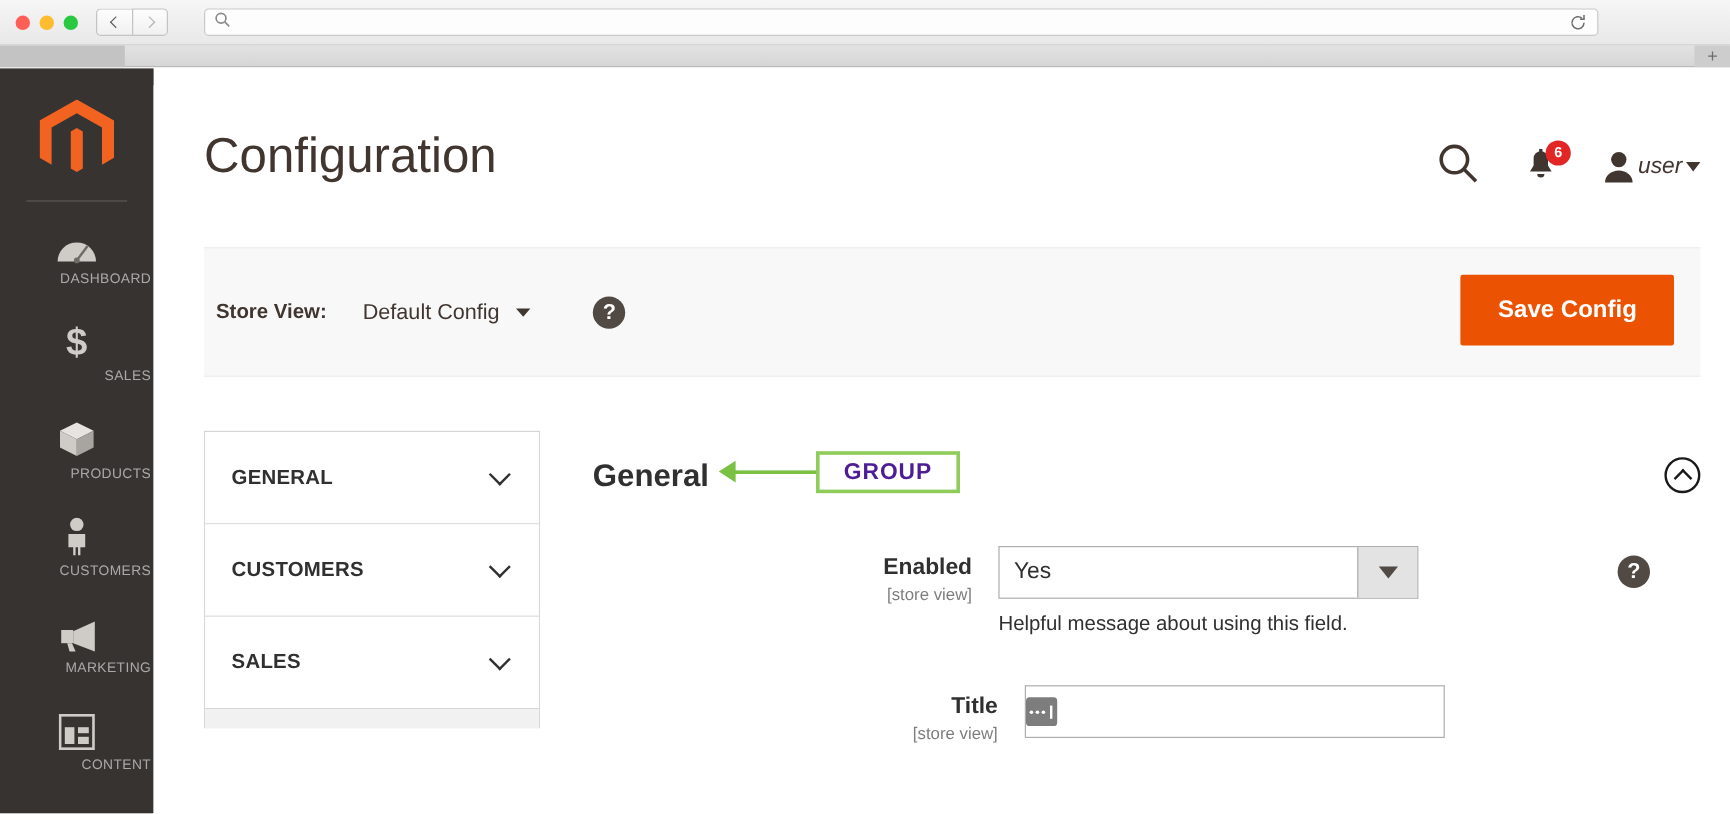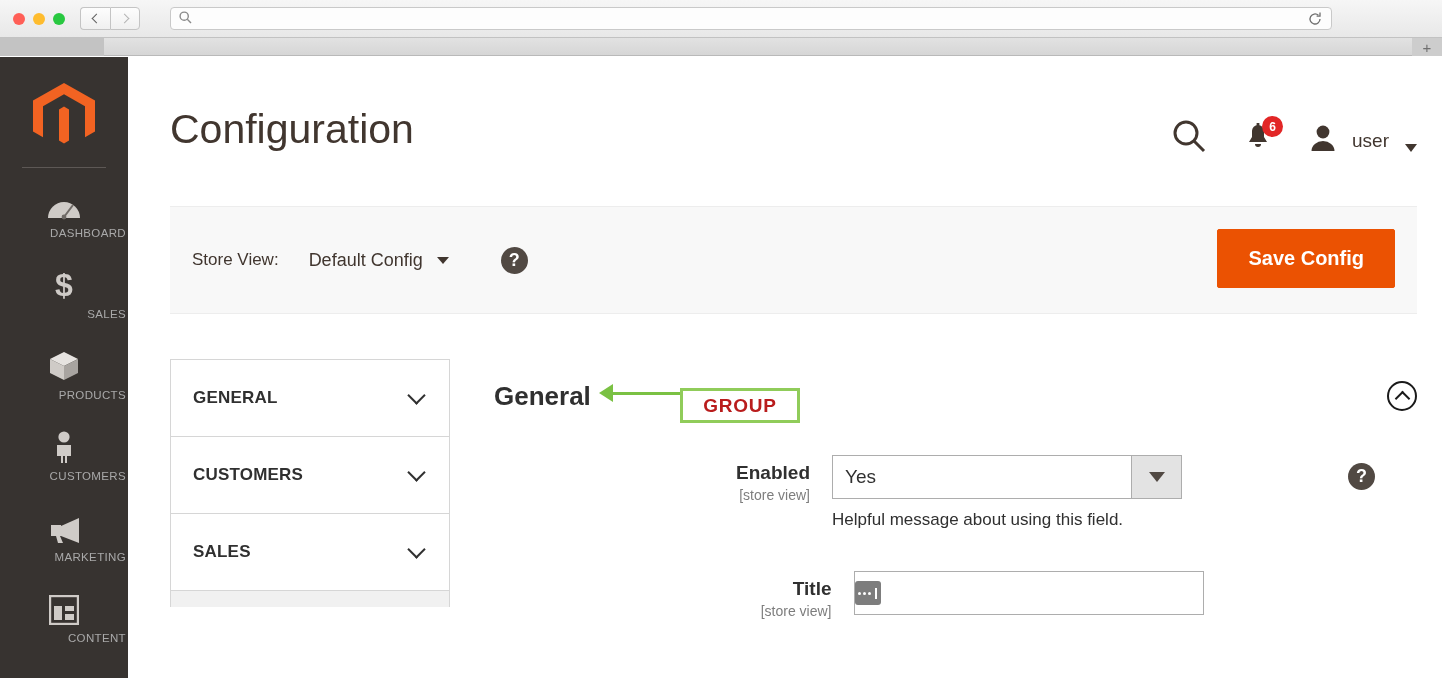--- a/index.html
+++ b/index.html
@@ -130,7 +130,7 @@
     display: flex; align-items: center; justify-content: center;
     padding: 0 5px;
   }
-  #user-menu { display: flex; align-items: flex-end; gap: 16px; cursor: pointer; }
+  #user-menu { display: flex; align-items: center; gap: 3px; cursor: pointer; font-style: italic; }
   #user-name { font-size: 19px; color: #41362f; }
   .caret-down {
     width: 0; height: 0;

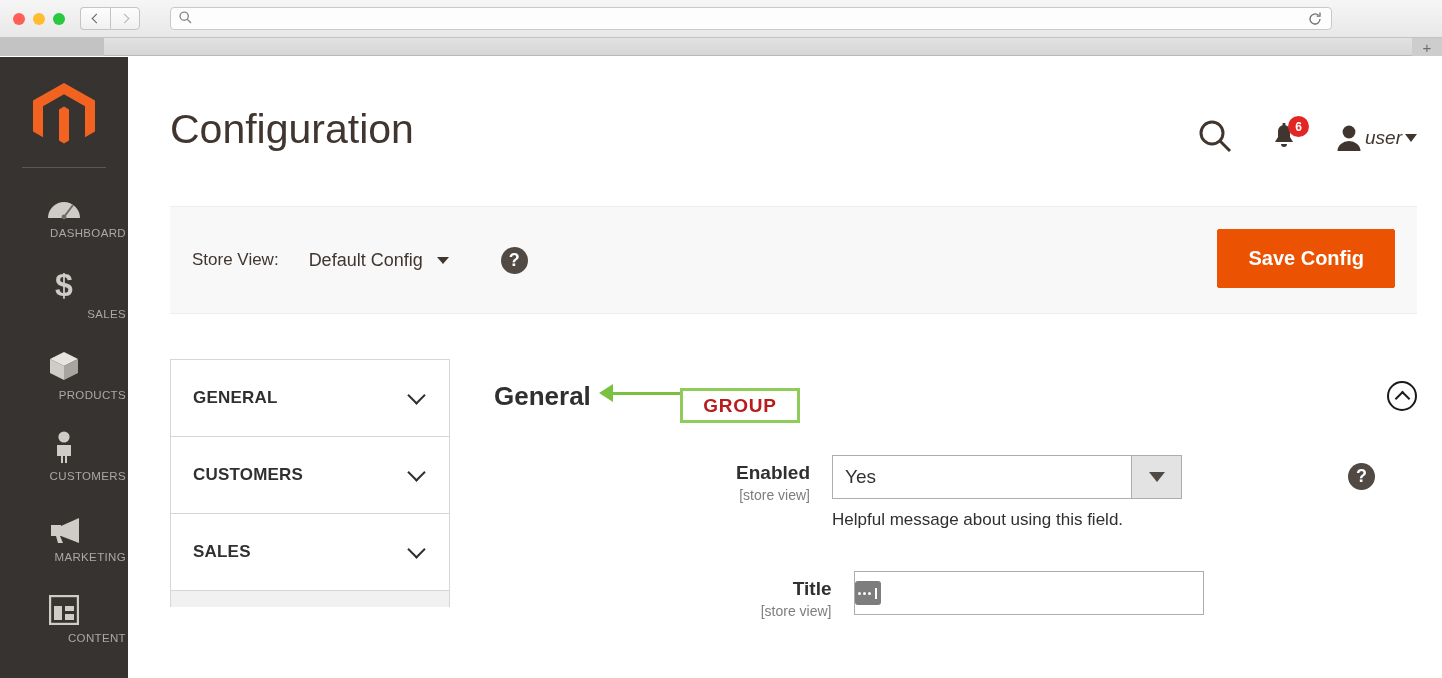--- a/index.html
+++ b/index.html
@@ -149,8 +149,8 @@
     display: flex; align-items: center;
   }
   #store-view-label {
-    margin-left: 22px;
-    font-size: 17px; font-weight: normal; color: #41362f;
+    margin-left: 10px;
+    font-size: 17px; font-weight: bold; color: #41362f;
   }
   #store-view-switcher {
     margin-left: 30px; display: flex; align-items: center; gap: 14px;

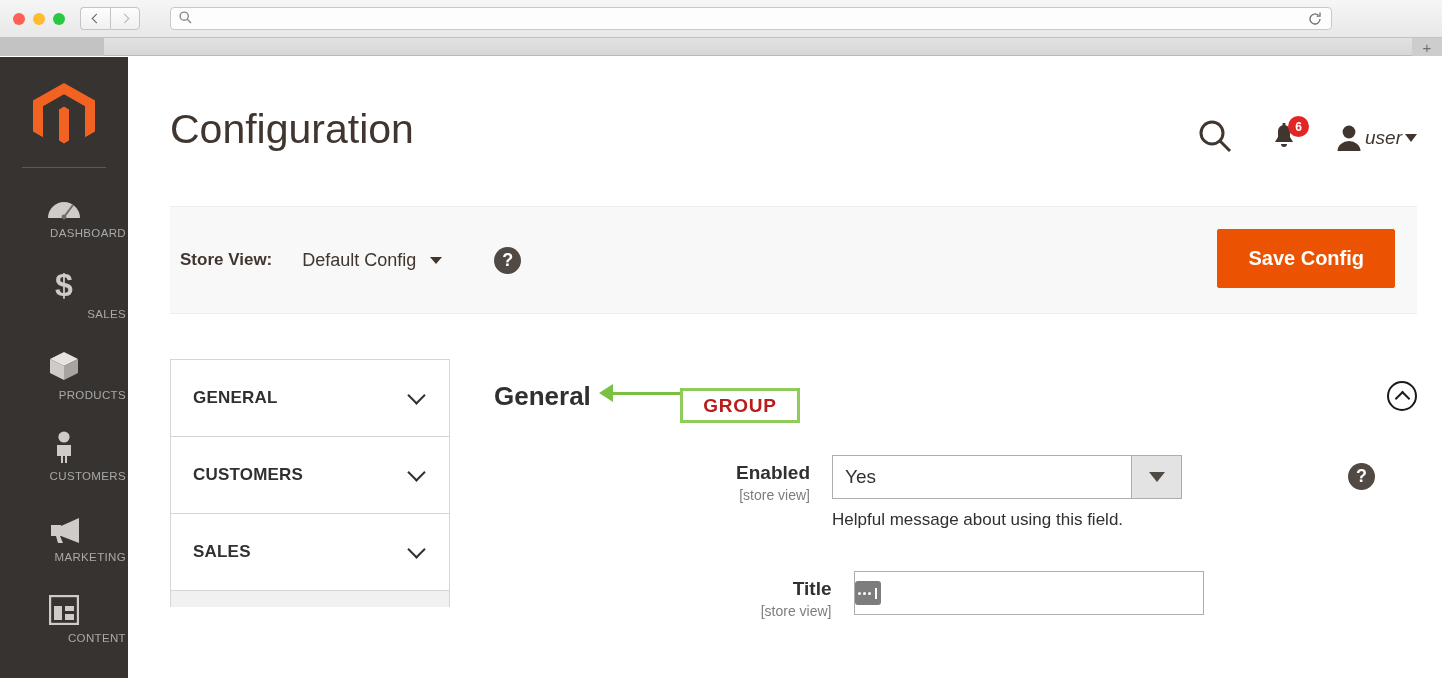--- a/index.html
+++ b/index.html
@@ -244,10 +244,10 @@
     position: absolute;
     border: 3px solid #90cc5a;
     background: #ffffff;
-    color: #b91c1c;
+    color: #4c1d95;
     font-size: 19px; font-weight: bold;
     letter-spacing: 0.8px;
-    display: flex; align-items: center; justify-content: center; margin-top: 12px;
+    display: flex; align-items: center; justify-content: center;
   }
   #annot-group { left: 186px; top: 17px; width: 120px; height: 35px; }
   #annot-arrow-line {

